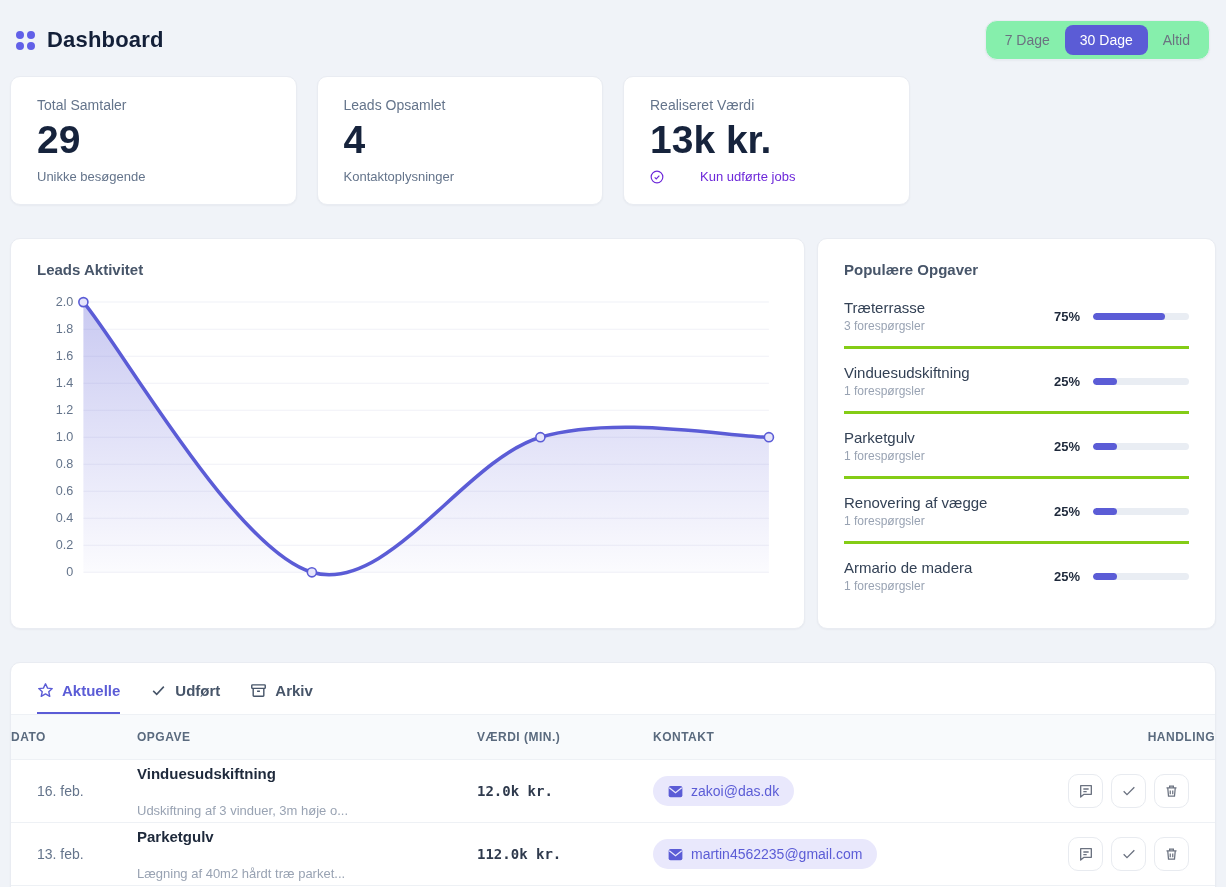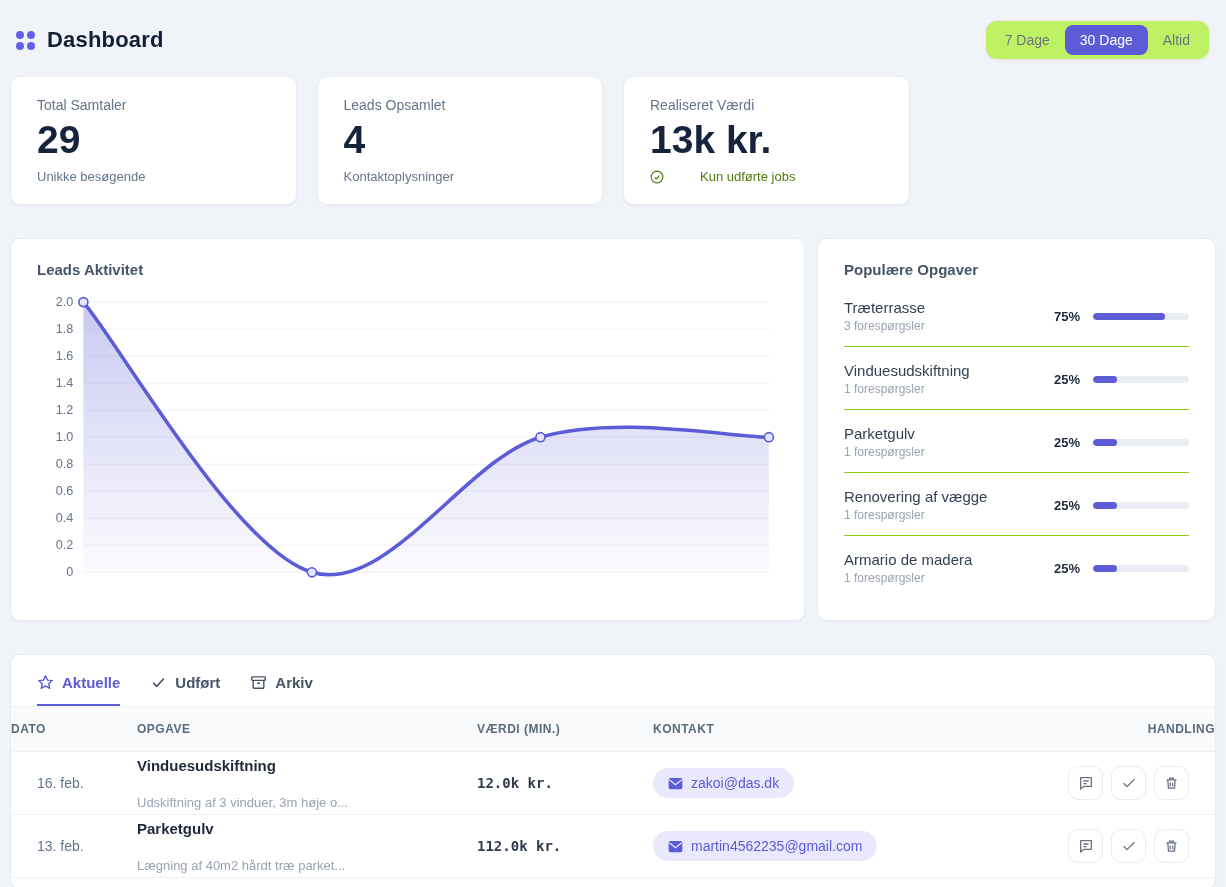--- a/index.html
+++ b/index.html
@@ -22,7 +22,7 @@
   .logo { display:grid; grid-template-columns:8px 8px; grid-template-rows:8px 8px; gap:3px; }
   .logo span { width:8px; height:8px; border-radius:50%; background:#6260e8; }
   .page-title { font-size:22px; font-weight:bold; color:#131f38; letter-spacing:.2px; }
-  .time-filter { display:flex; align-items:center; background:#bef264; border:1px solid #e9ecf2; border-radius:12px; padding:4px; box-shadow:0 1px 2px rgba(16,24,40,.04); }
+  .time-filter { display:flex; align-items:center; background:#86efac; border:1px solid #e9ecf2; border-radius:12px; padding:4px; box-shadow:0 1px 2px rgba(16,24,40,.04); }
   .time-btn { border:none; background:transparent; font-family:inherit; font-size:14px; color:#6b7280; padding:7px 15px; border-radius:8px; cursor:pointer; }
   .time-btn.active { background:#5b5cd6; color:#fff; font-weight:500; }
   

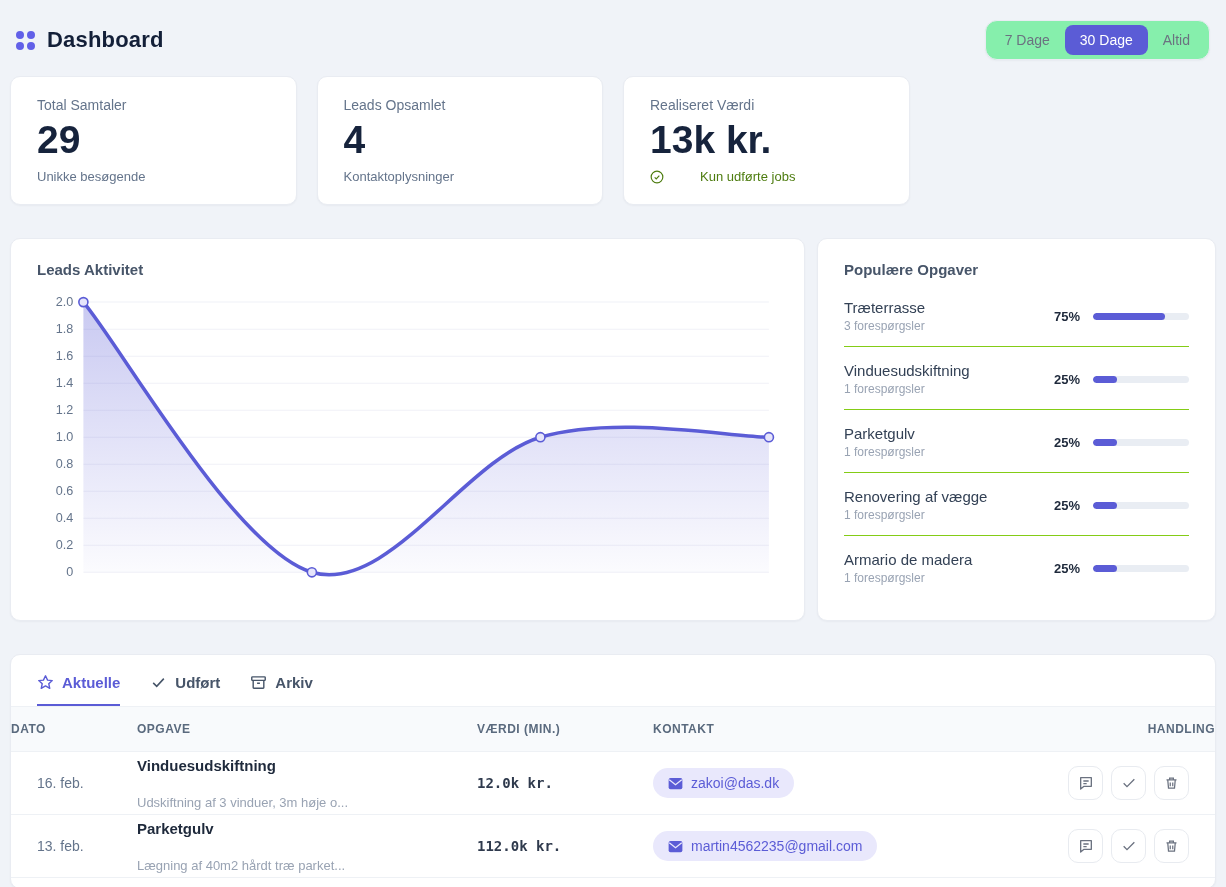--- a/index.html
+++ b/index.html
@@ -31,7 +31,7 @@
   .stat-label { font-size:14px; color:#64748b; }
   .stat-value { font-size:39px; font-weight:bold; color:#16233c; margin:5px 0 7px; }
   .stat-sub { font-size:13px; color:#64748b; display:flex; align-items:center; gap:5px; }
-  .stat-sub.success { color:#4d7c0f;gap:36px; }
+  .stat-sub.success { color:#6d28d9;gap:36px; }
   .stat-sub .sub-icon { display:none; line-height:0; }
   .stat-sub.success .sub-icon { display:inline-flex; }
   

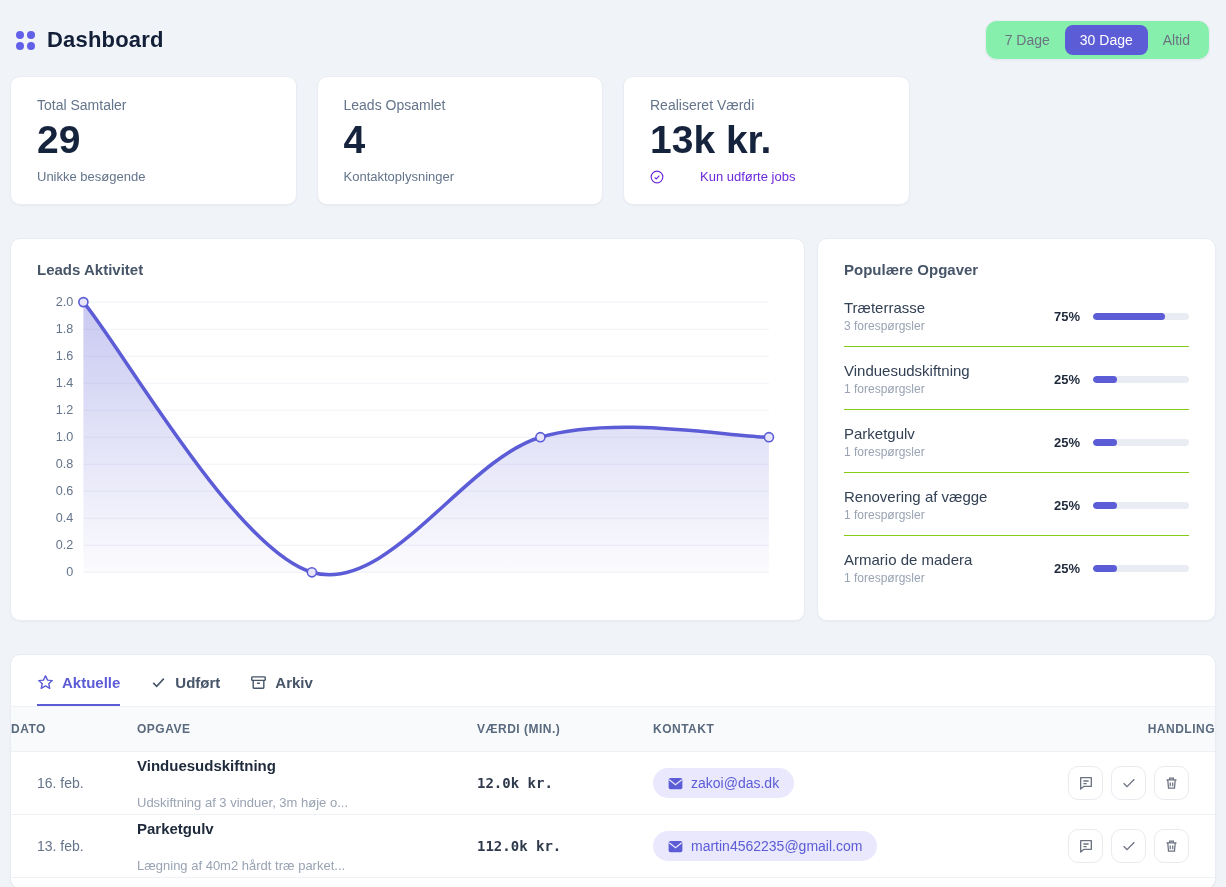--- a/index.html
+++ b/index.html
@@ -42,7 +42,7 @@
   
   .popular-card { padding:22px 26px; }
   .popular-list { margin-top:6px; }
-  .popular-item { display:flex; align-items:center; justify-content:space-between; padding:15px 0 13px; border-bottom:1px solid #84cc16; }
+  .popular-item { display:flex; align-items:center; justify-content:space-between; padding:15px 0 13px; border-bottom:3px solid #84cc16; }
   .popular-item:last-child { border-bottom:none; }
   .pi-name { font-size:15px; color:#334155; }
   .pi-sub { font-size:12px; color:#99a3b3; margin-top:3px; }

